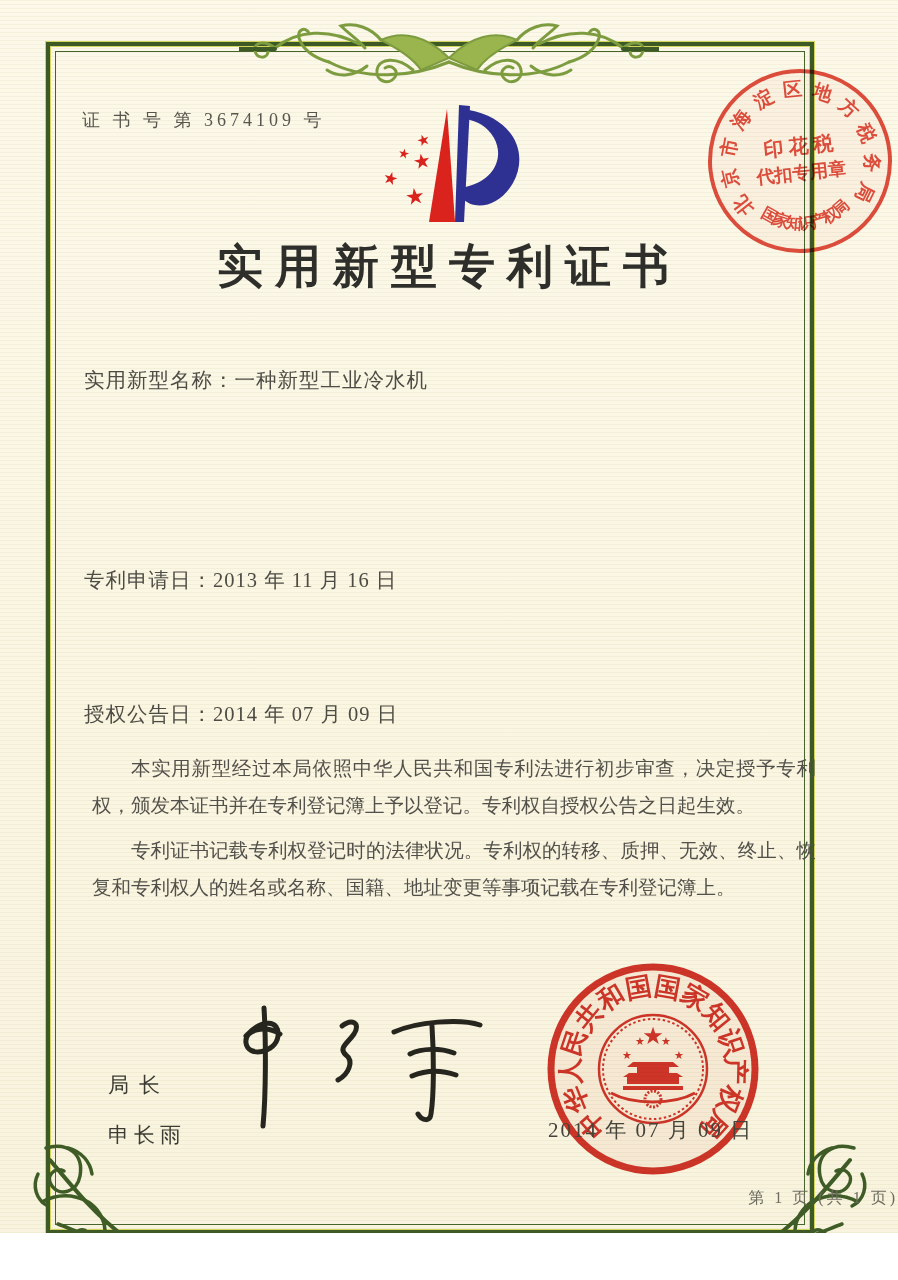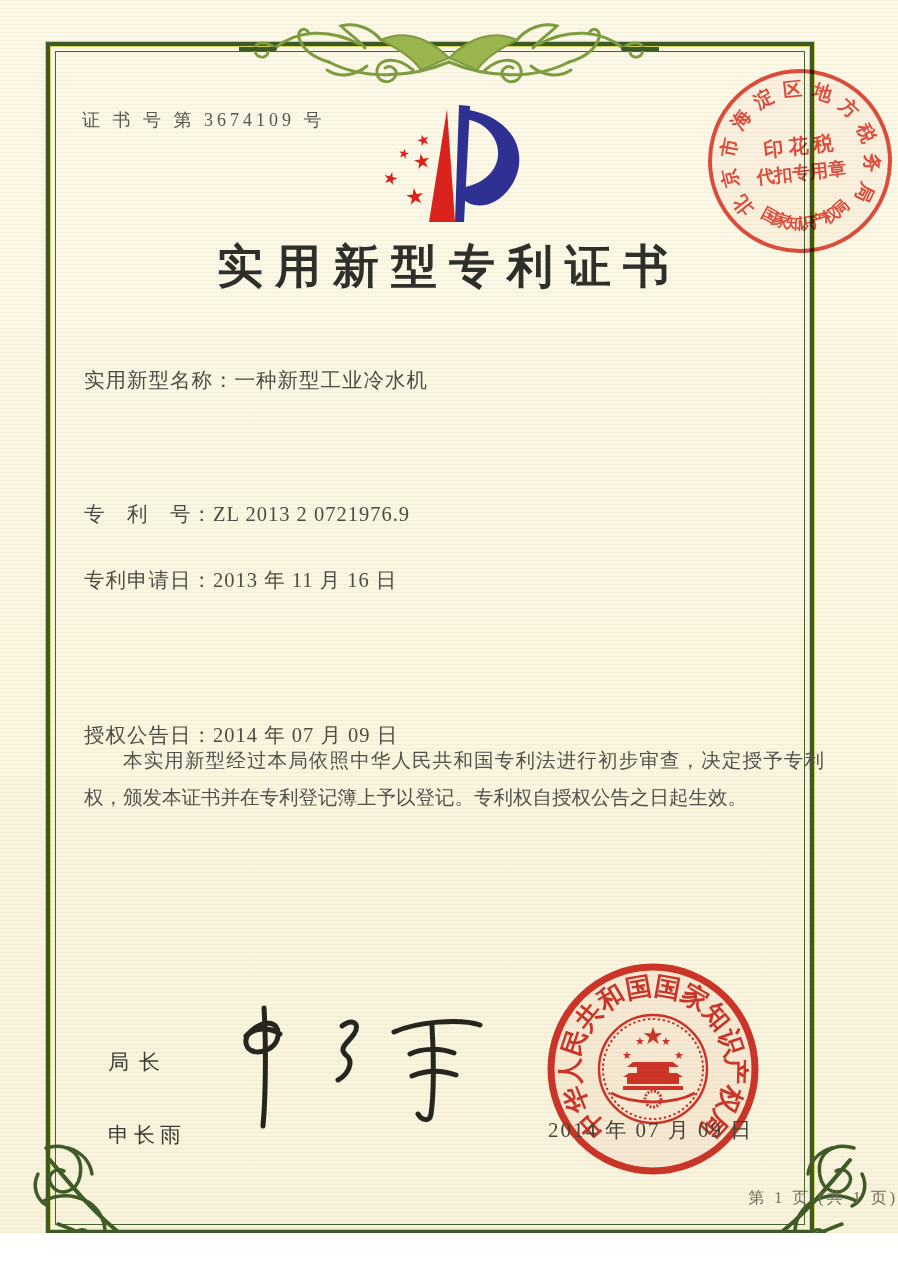--- a/index.html
+++ b/index.html
@@ -113,9 +113,6 @@
   </div>
 
   <div class="abs title">实用新型专利证书</div>
-  <div class="abs field-row" style="top:500px">
-    <span>专　利　号：</span><span>ZL 2013 2 0721976.9</span>
-  </div>
   <div class="abs field-row" style="top:566px">
     <span>专利申请日：</span><span>2013 年 11 月 16 日</span>
   </div>

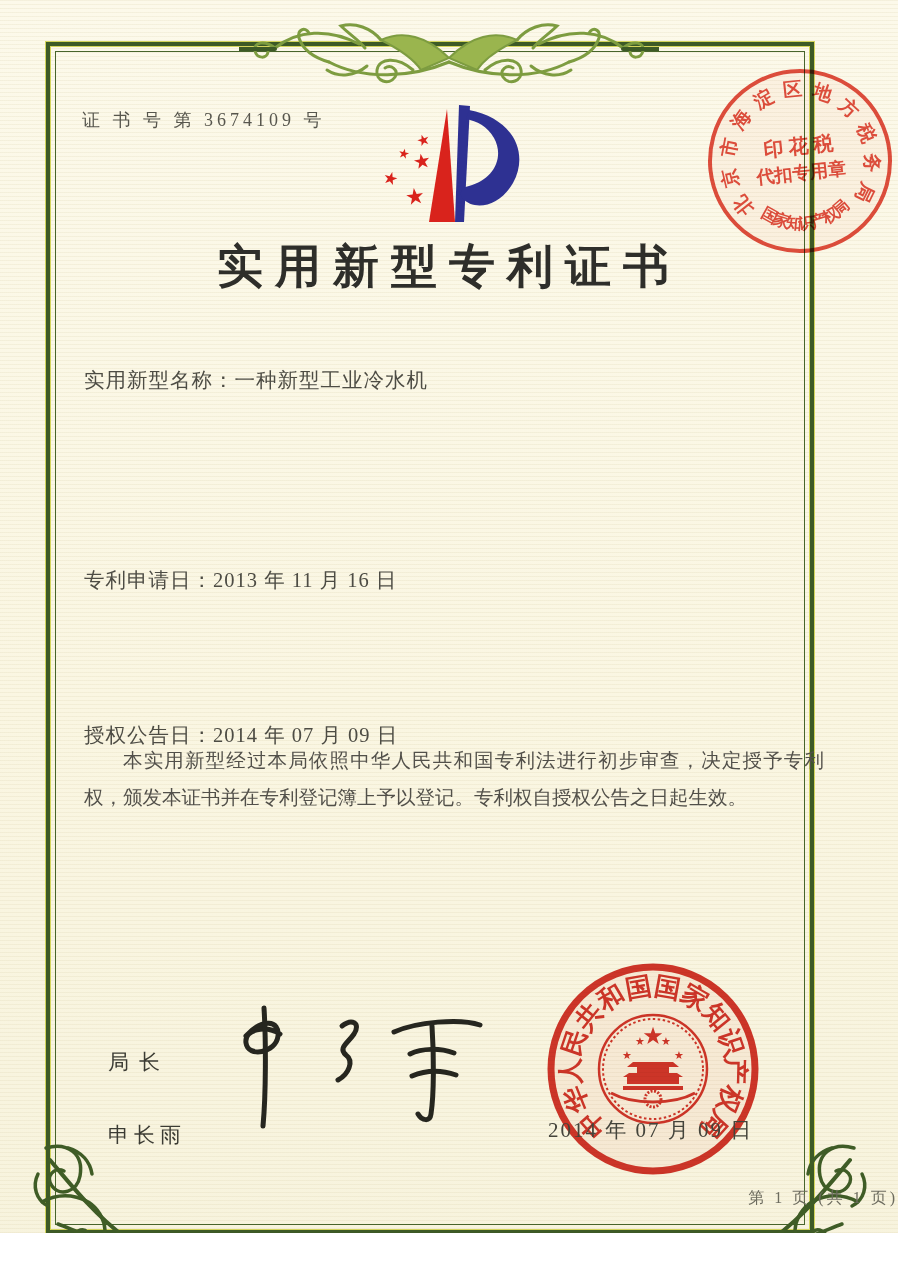--- a/index.html
+++ b/index.html
@@ -116,7 +116,7 @@
   <div class="abs field-row" style="top:566px">
     <span>专利申请日：</span><span>2013 年 11 月 16 日</span>
   </div>
-  <div class="abs field-row" style="top:721px">
+  <div class="abs field-row" style="top:700px">
     <span>授权公告日：</span><span>2014 年 07 月 09 日</span>
   </div>
 

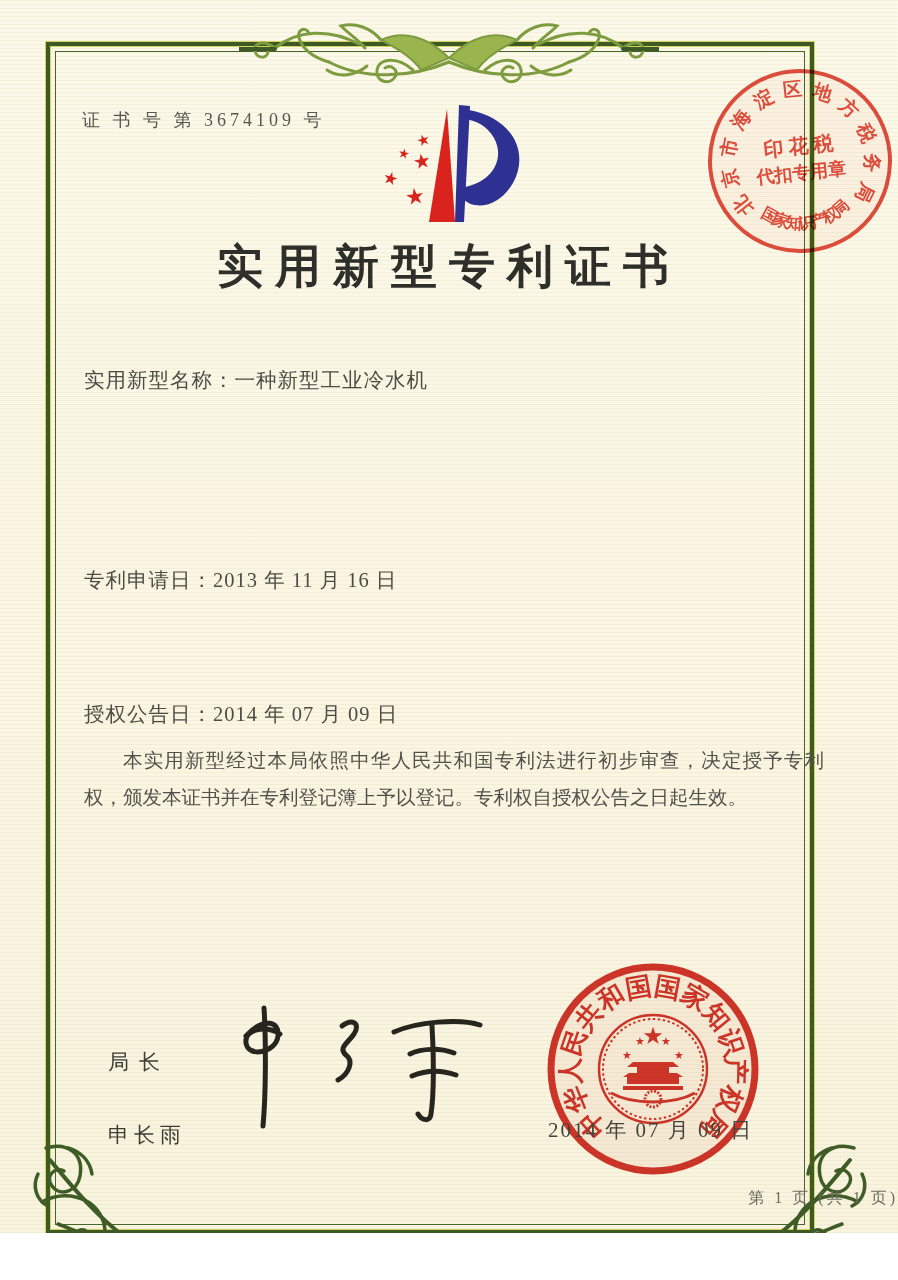--- a/index.html
+++ b/index.html
@@ -27,7 +27,7 @@
   .field-row{left:84px;font-size:20.5px;letter-spacing:1px;color:#4d4c44;white-space:nowrap;}
   .paras{left:84px;top:742px;width:740px;font-size:19.5px;line-height:37px;
          text-align:justify;color:#52504a;}
-  .paras p{margin:0;text-indent:2em;font-family:Liberation Serif, serif;}
+  .paras p{margin:8px;text-indent:2em;font-family:Liberation Serif, serif;}
   .sig-title{left:108px;top:1048px;font-size:21px;letter-spacing:10px;color:#3b3b33;}
   .sig-name{left:108px;top:1084px;font-size:21px;letter-spacing:5px;color:#3b3b33;margin-top:37px;}
   .signature-svg{left:218px;top:998px;}

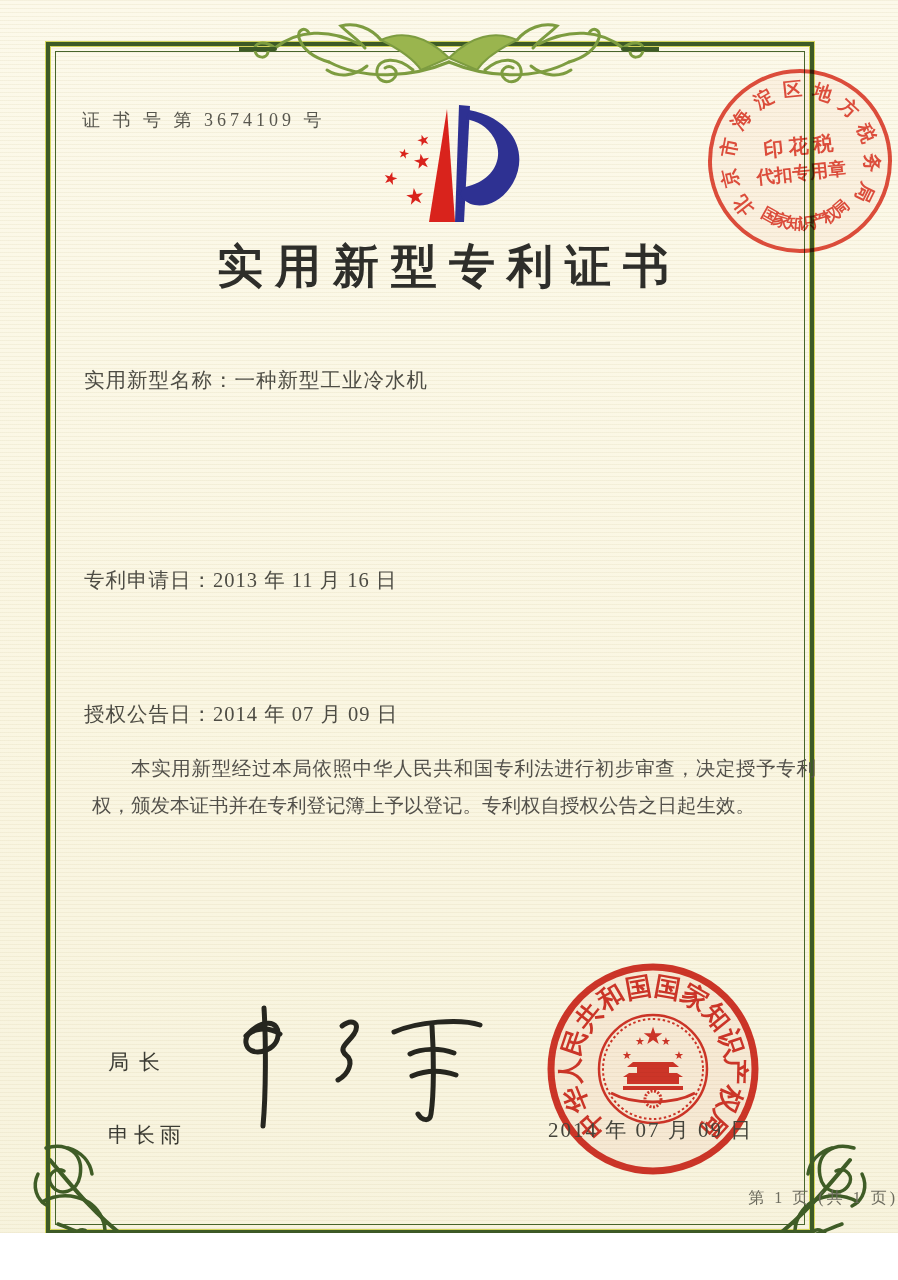--- a/index.html
+++ b/index.html
@@ -122,6 +122,7 @@
 
   <div class="abs paras">
     <p>本实用新型经过本局依照中华人民共和国专利法进行初步审查，决定授予专利权，颁发本证书并在专利登记簿上予以登记。专利权自授权公告之日起生效。</p>
+    <p>专利证书记载专利权登记时的法律状况。专利权的转移、质押、无效、终止、恢复和专利权人的姓名或名称、国籍、地址变更等事项记载在专利登记簿上。</p>
   </div>
 
   <div class="abs sig-title">局长</div>

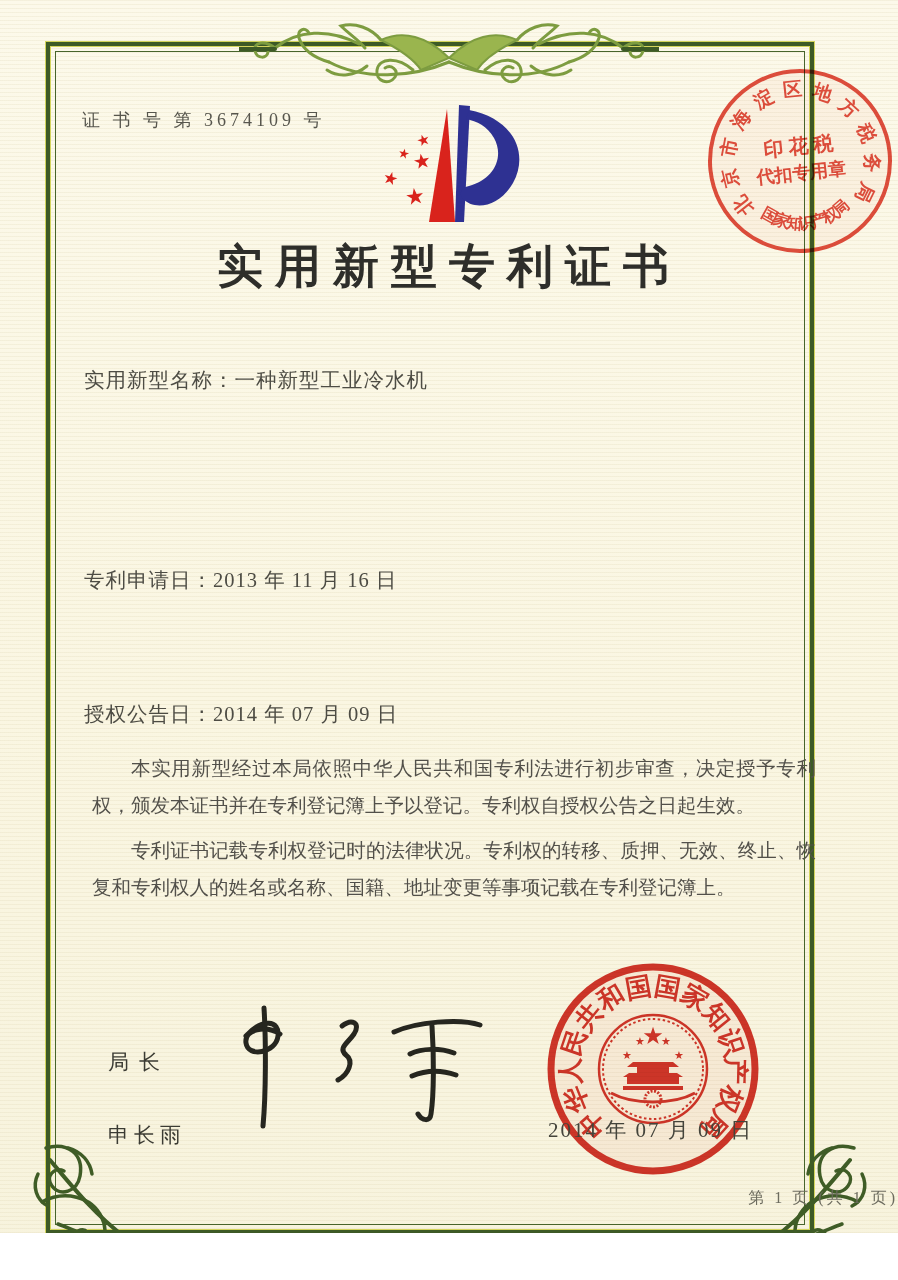--- a/index.html
+++ b/index.html
@@ -28,7 +28,7 @@
   .paras{left:84px;top:742px;width:740px;font-size:19.5px;line-height:37px;
          text-align:justify;color:#52504a;}
   .paras p{margin:8px;text-indent:2em;font-family:Liberation Serif, serif;}
-  .sig-title{left:108px;top:1048px;font-size:21px;letter-spacing:10px;color:#3b3b33;}
+  .sig-title{left:108px;top:1071px;font-size:21px;letter-spacing:10px;color:#3b3b33;}
   .sig-name{left:108px;top:1084px;font-size:21px;letter-spacing:5px;color:#3b3b33;margin-top:37px;}
   .signature-svg{left:218px;top:998px;}
   .seal-svg{left:546px;top:962px;mix-blend-mode:multiply;opacity:.94;}

